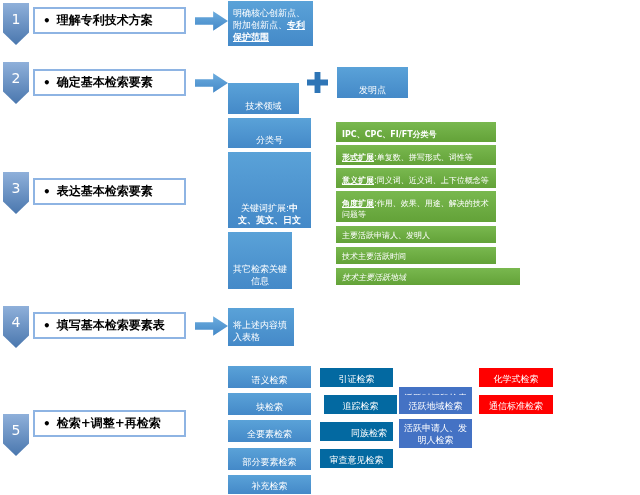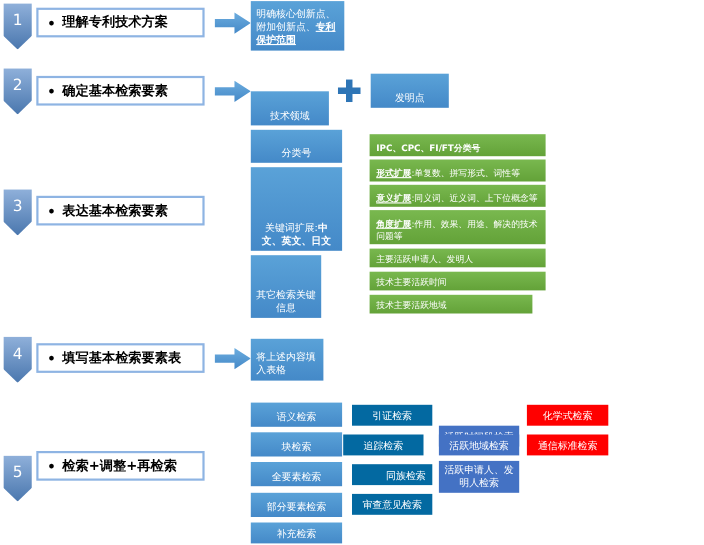--- a/index.html
+++ b/index.html
@@ -116,7 +116,7 @@
   <div class="box green" style="left:336px;top:247px;width:160px;height:17px;">
     <span>技术主要活跃时间</span>
   </div>
-  <div class="box green" style="left:336px;top:268px;width:148px;height:17px;">
+  <div class="box green" style="left:336px;top:268px;width:184px;height:17px;font-style:italic;">
     <span>技术主要活跃地域</span>
   </div>
 

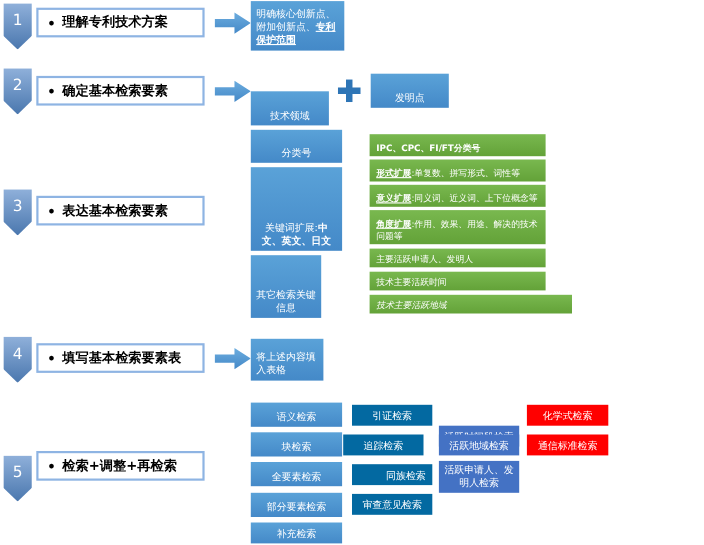--- a/index.html
+++ b/index.html
@@ -159,7 +159,7 @@
   <div class="box orange" style="left:320px;top:368px;width:73px;height:19px;">
     <span>引证检索</span>
   </div>
-  <div class="box orange" style="left:312px;top:395px;width:73px;height:19px;">
+  <div class="box orange" style="left:324px;top:395px;width:73px;height:19px;">
     <span>追踪检索</span>
   </div>
   <div class="box orange" style="left:320px;top:422px;width:73px;height:19px;padding-left:29px;">

